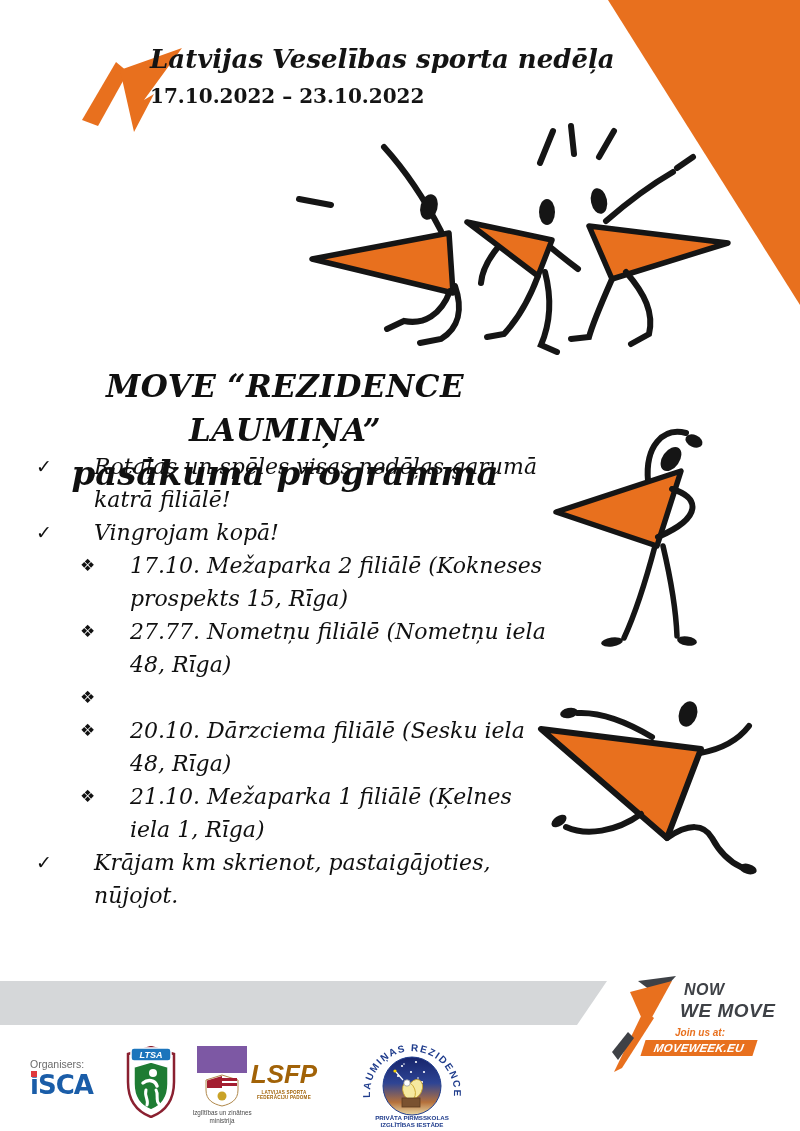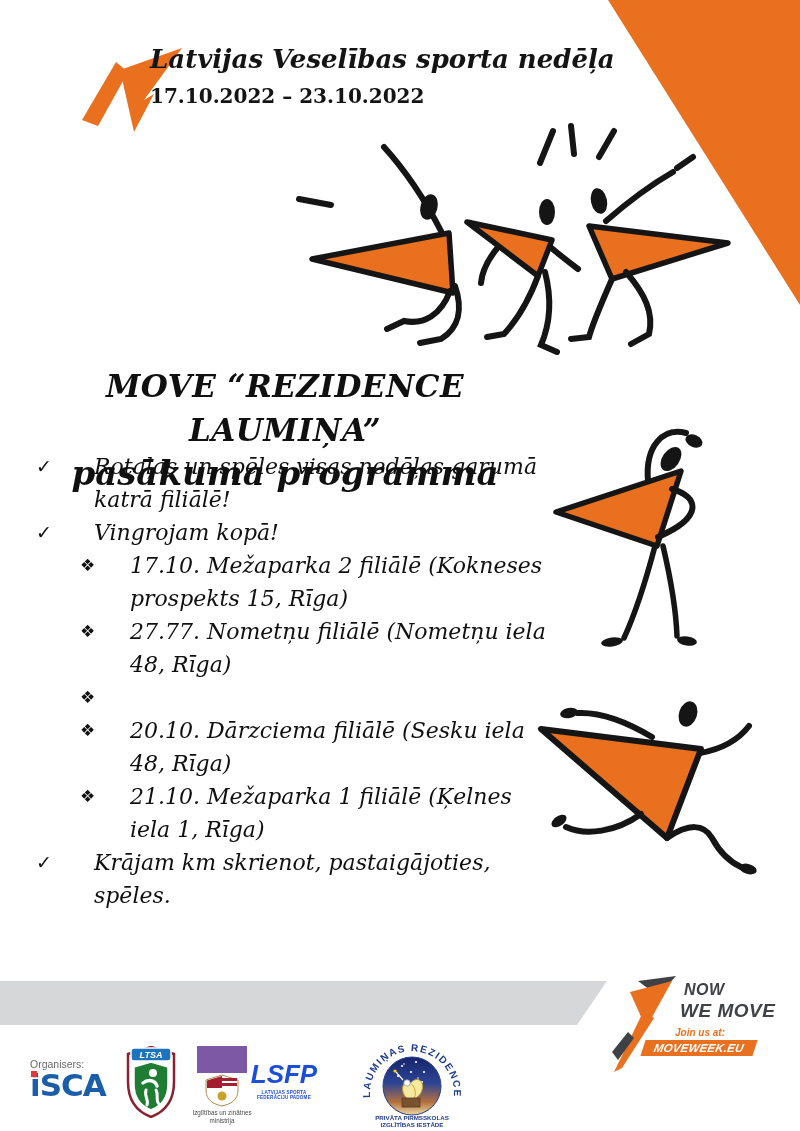--- a/index.html
+++ b/index.html
@@ -171,7 +171,7 @@
     </div>
     <div class="row lvl1">
       <span class="marker">✓</span>
-      <span class="txt">Krājam km skrienot, pastaigājoties, spēles.</span>
+      <span class="txt">Krājam km skrienot, pastaigājoties, nūjojot.</span>
     </div>
   </div>
 

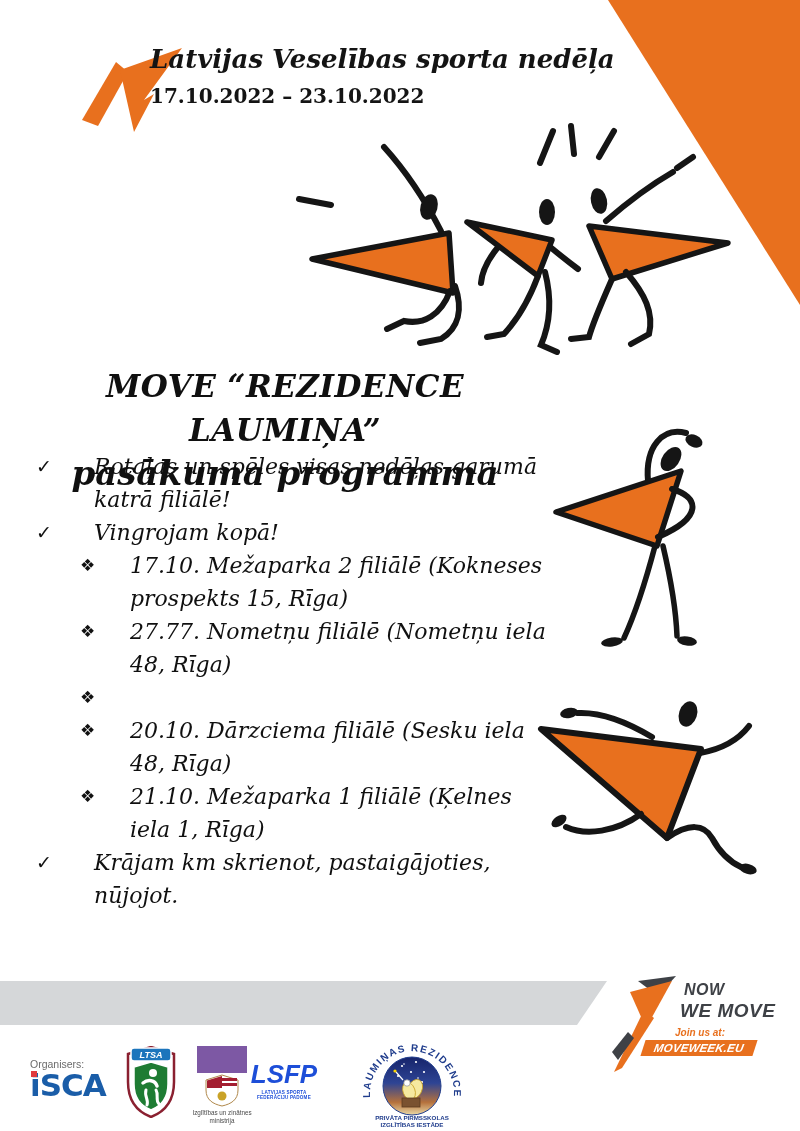--- a/index.html
+++ b/index.html
@@ -52,7 +52,7 @@
   .org{left:30px;top:1042px;width:100px;font-family:"Liberation Sans",sans-serif;}
   .org-label{font-size:10.5px;color:#6b6b6b;margin-top:16px;}
   .isca{position:relative;font-family:"DejaVu Sans",sans-serif;font-weight:800;
-        font-size:31px;line-height:30px;color:#1A5DA8;letter-spacing:-1px;}
+        font-size:26px;line-height:30px;color:#1A5DA8;letter-spacing:-1px;}
   .isca .red-sq{position:absolute;left:1px;top:1px;width:6px;height:6px;background:#E03A3E;}
 
   .ministry{left:192px;top:1046px;width:60px;text-align:center;

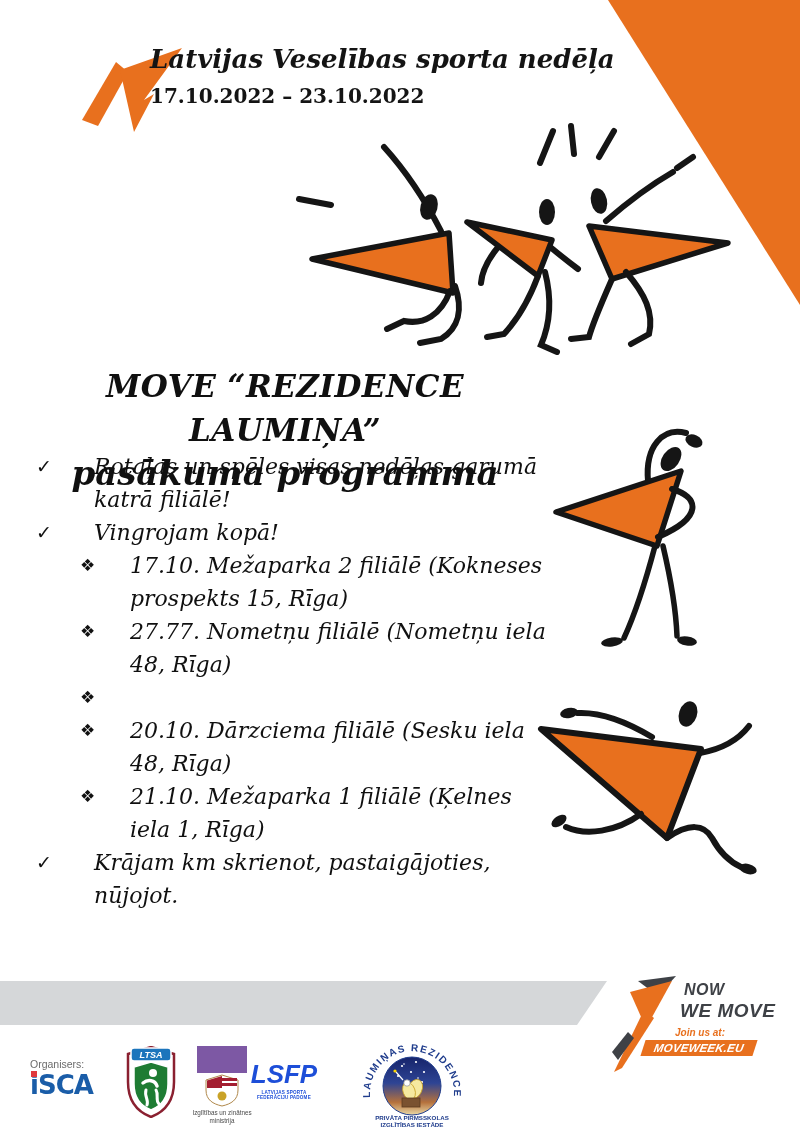--- a/index.html
+++ b/index.html
@@ -61,7 +61,7 @@
   .ministry .mtxt{font-size:6.3px;color:#4a4a4a;line-height:8px;margin-top:2px;}
 
   .lsfp{left:246px;top:1060px;width:76px;text-align:center;
-        font-family:"Liberation Sans",sans-serif;color:#1d4ed8;}
+        font-family:"Liberation Sans",sans-serif;color:#a16207;}
   .lsfp-word{font-size:26px;font-weight:900;font-style:italic;line-height:28px;letter-spacing:0;}
   .lsfp-sub{font-size:4.6px;font-weight:bold;letter-spacing:.2px;margin-top:2px;}
 </style>

